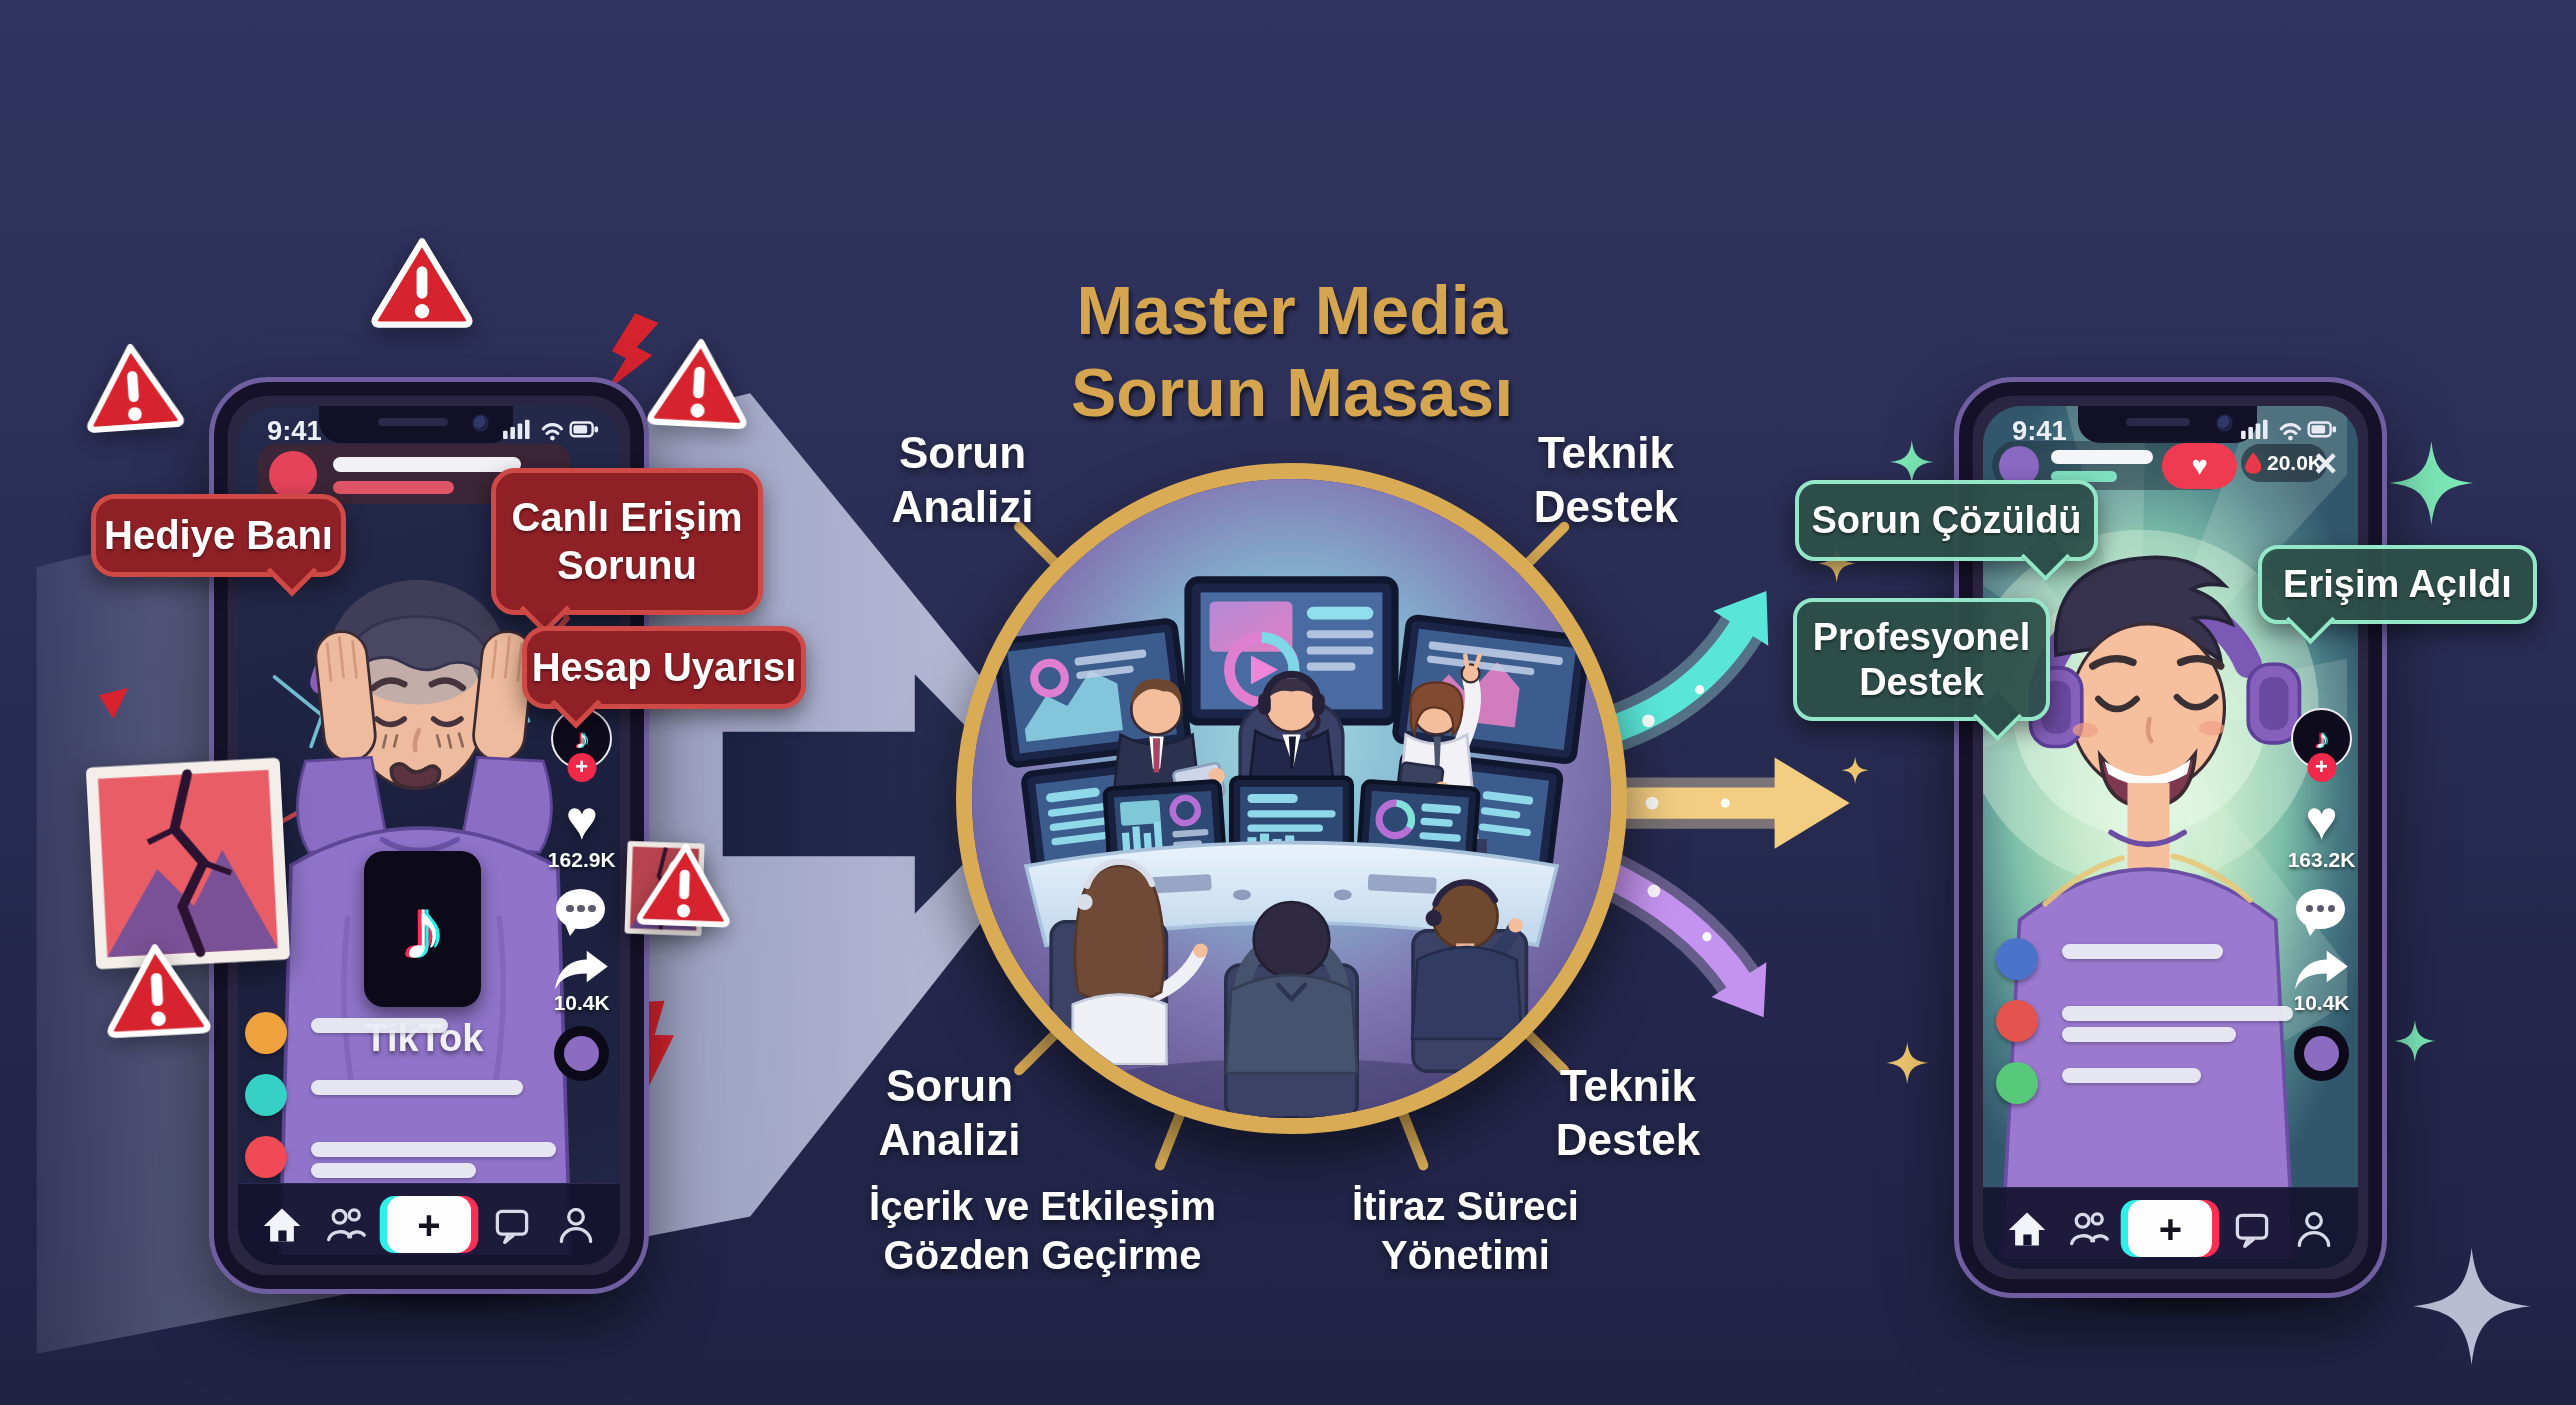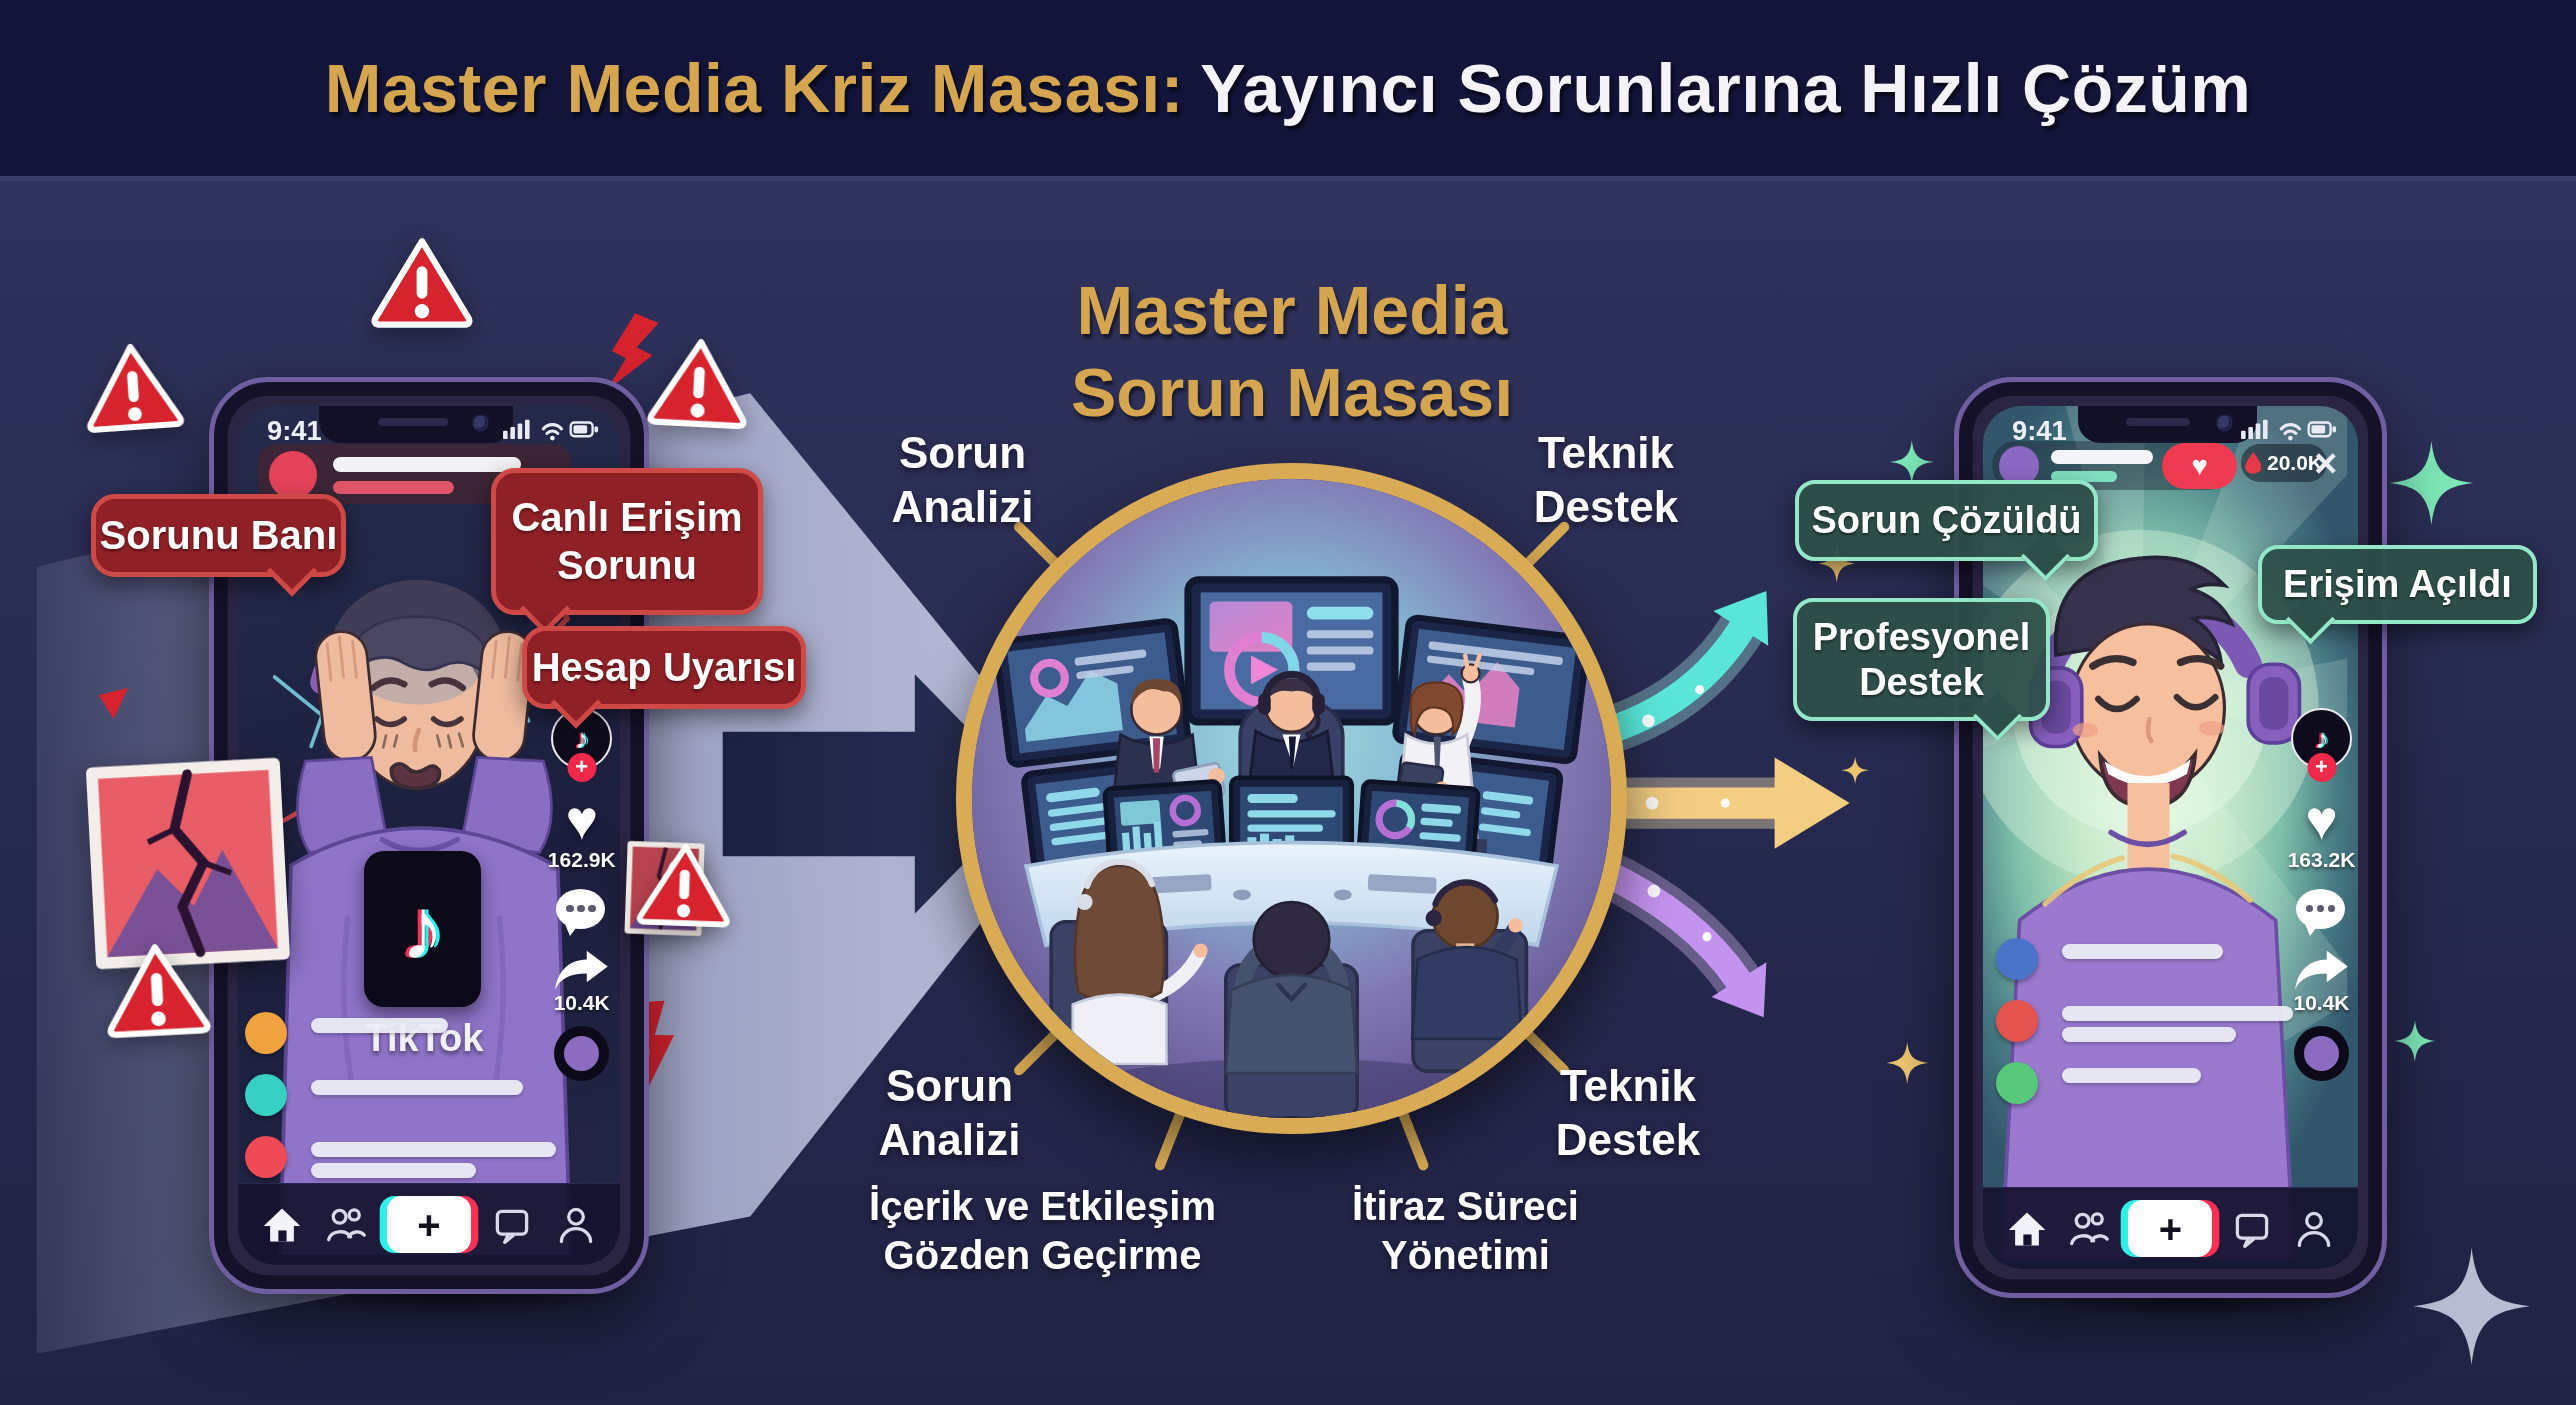--- a/index.html
+++ b/index.html
@@ -178,9 +178,6 @@
     </g>
   </svg>
 
-  <header class="banner">
-    <h1><span class="gold">Master Media Kriz Masası:</span><span class="white">Yayıncı Sorunlarına Hızlı Çözüm</span></h1>
-  </header>
 
   <div class="phoneshadow" style="left:265px;top:1268px;width:366px;height:49px;"></div>
   <div class="phone" style="left:209px;top:377px;width:430px;height:907px;">

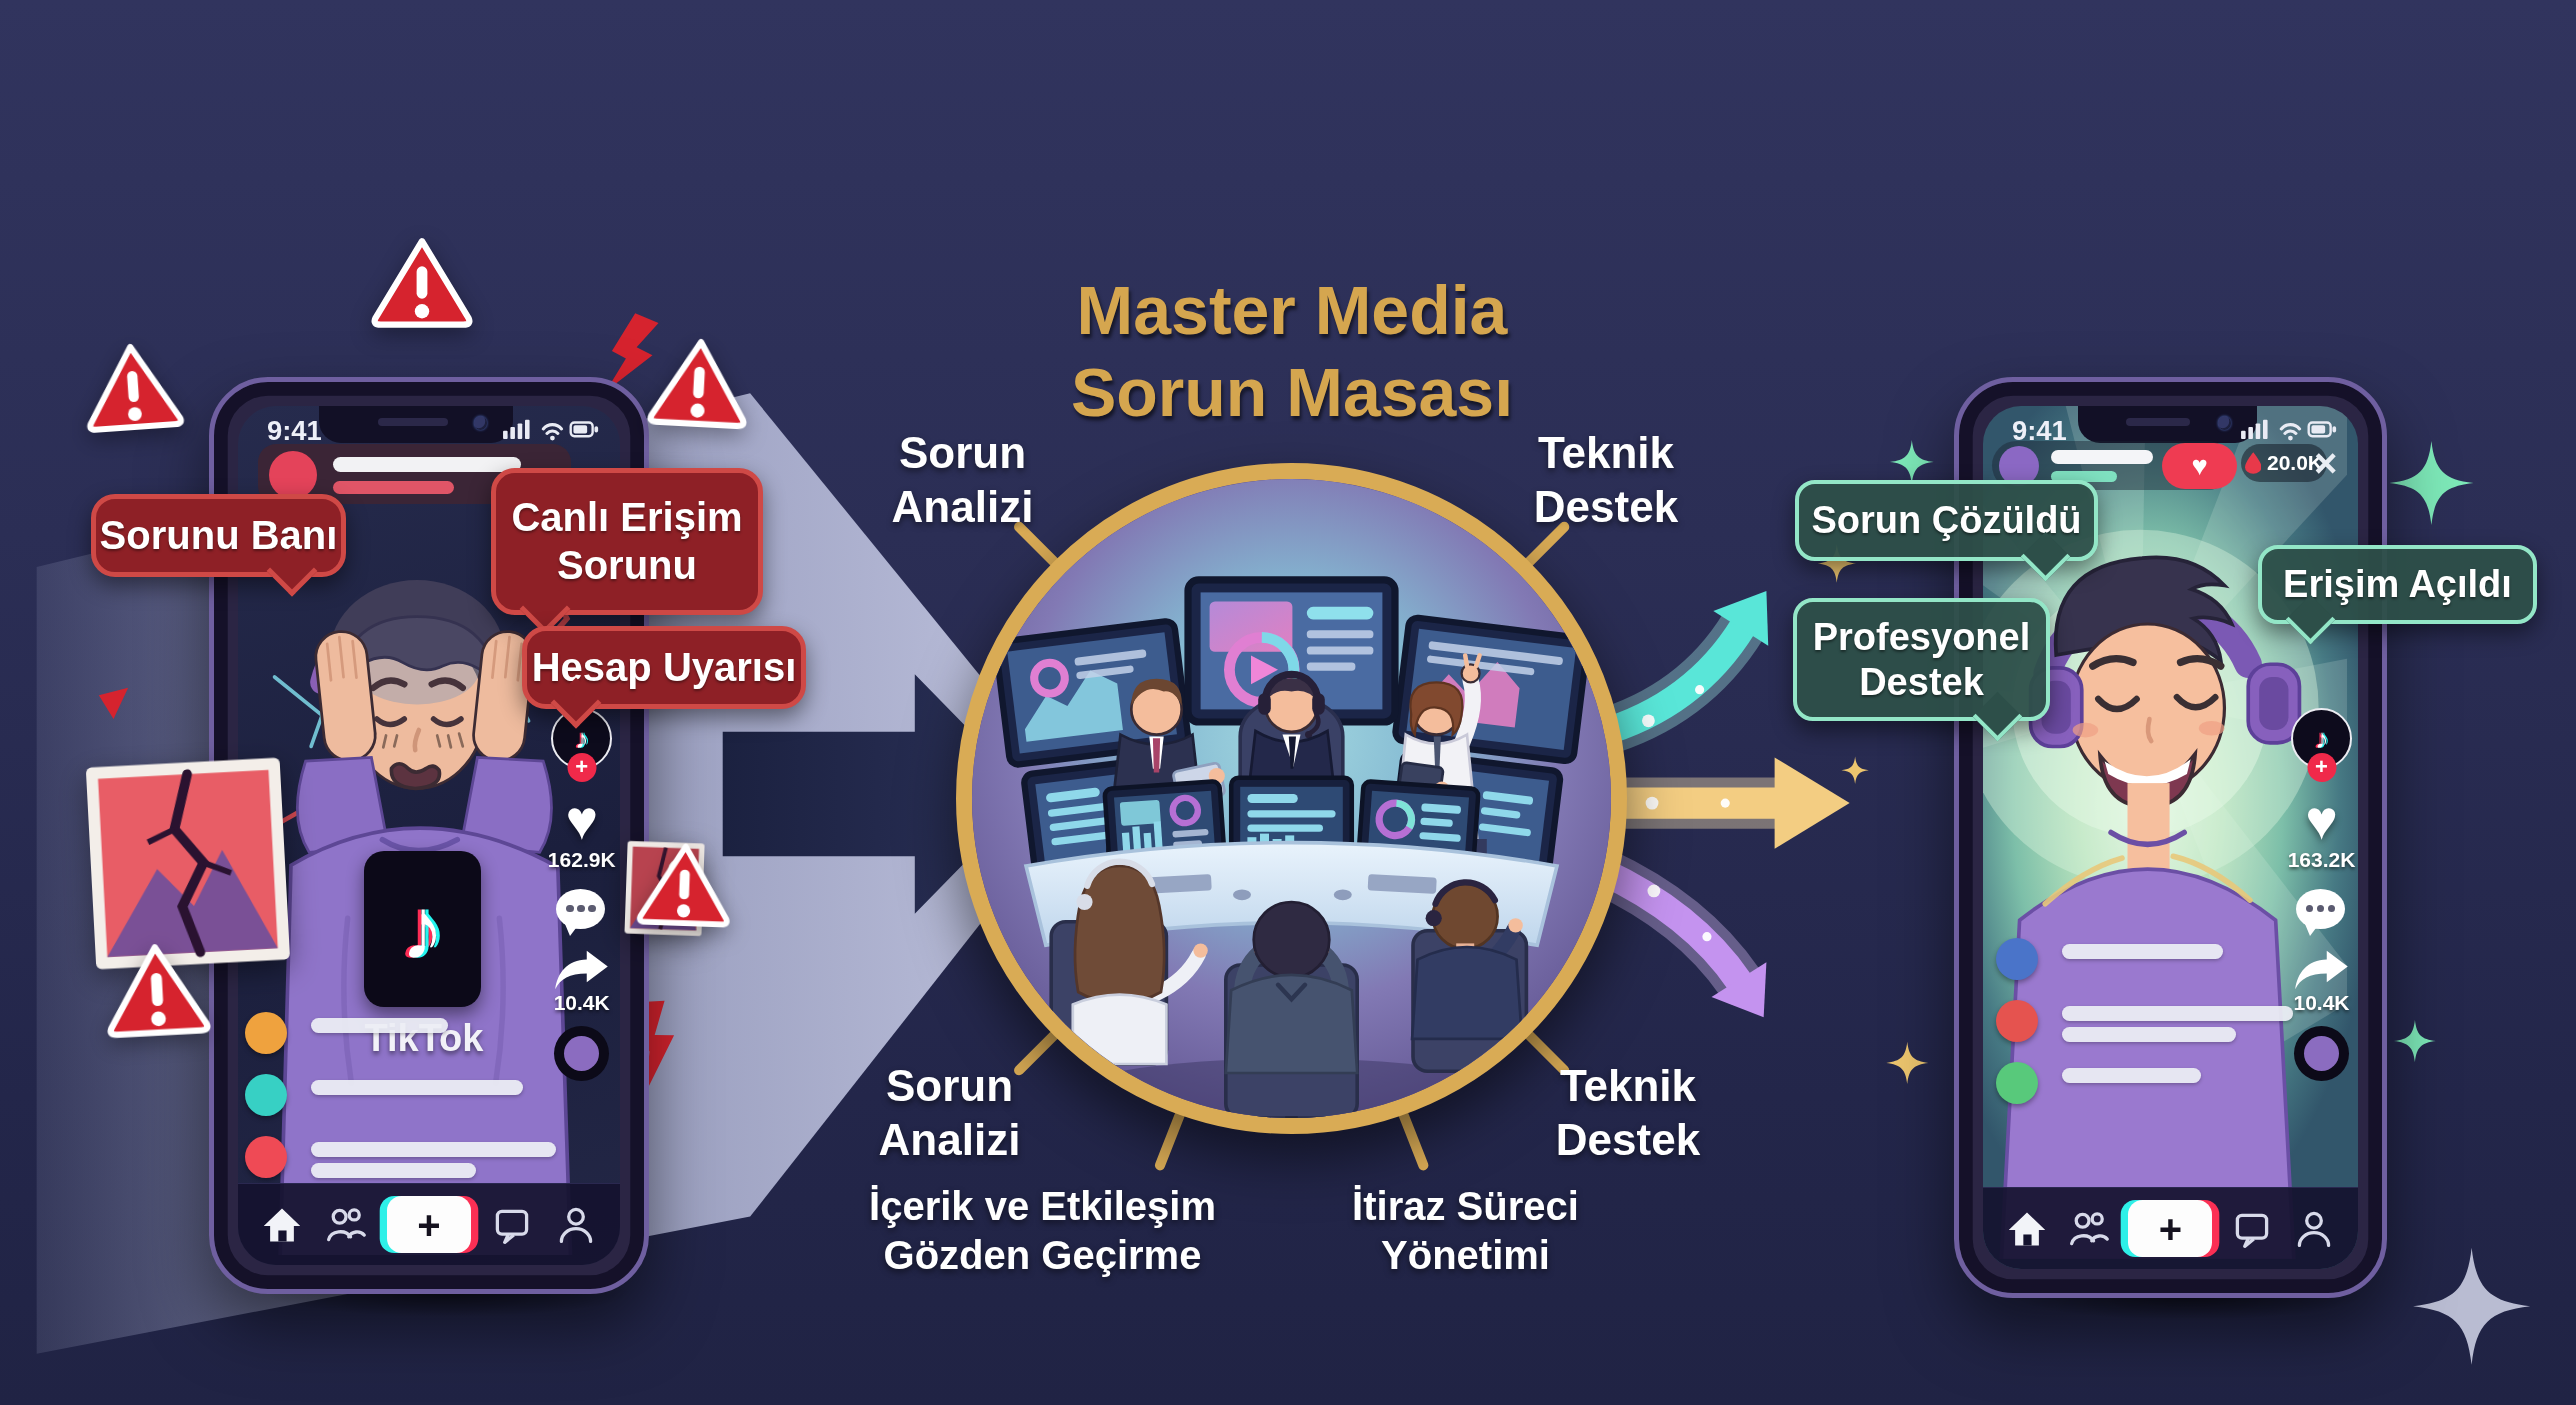--- a/index.html
+++ b/index.html
@@ -397,7 +397,7 @@
   </svg>
 
   <div class="bubble bubble-red tail-br" style="left:91px;top:494px;width:245px;height:73px;">
-    <span>Sorunu Banı</span>
+    <span>Hediye Banı</span>
   </div>
   <div class="bubble bubble-red tail-bl" style="left:491px;top:468px;width:262px;height:137px;">
     <span>Canlı Erişim Sorunu</span>

